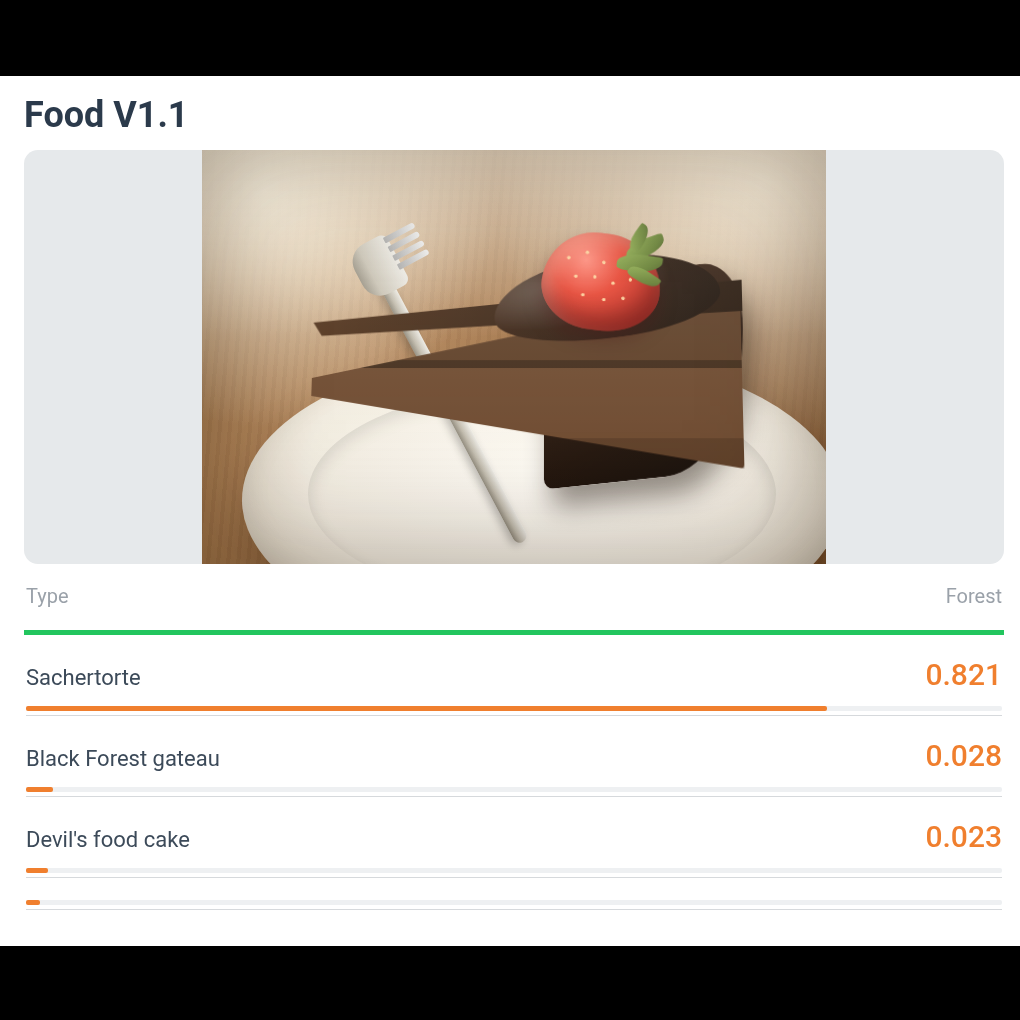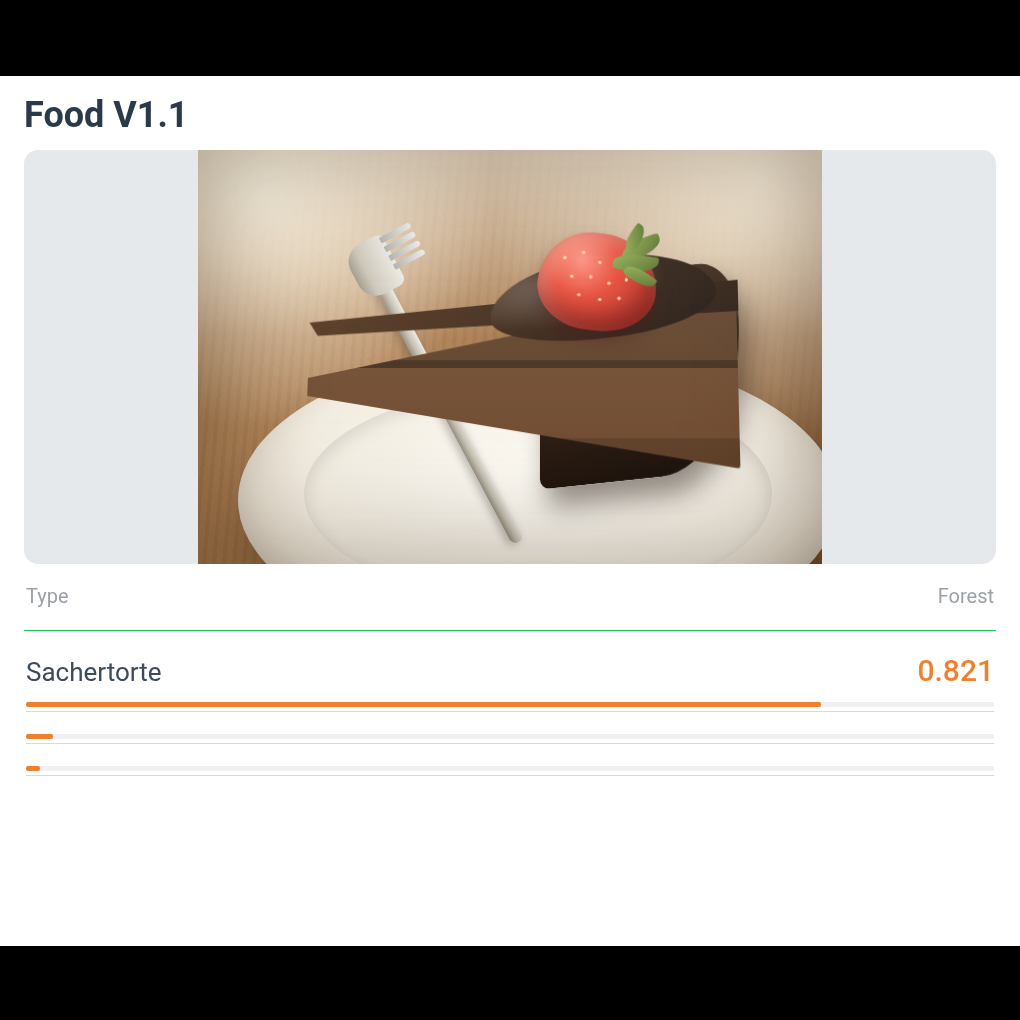--- a/index.html
+++ b/index.html
@@ -13,7 +13,7 @@
   .page {
     background: #fff;
     margin-top: 76px;
-    padding: 18px 24px 24px 24px;
+    padding: 18px 16px 24px 24px;
     height: 870px;
   }
   .title {

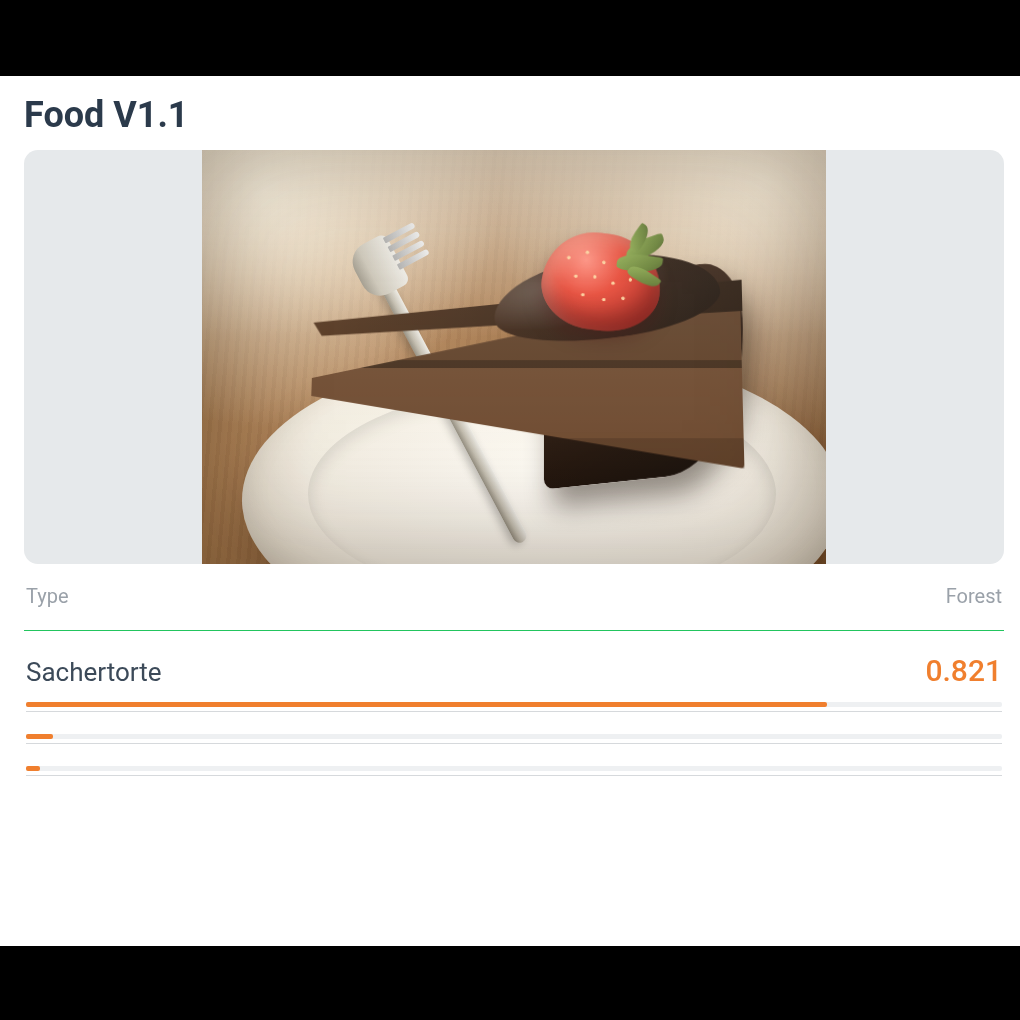--- a/index.html
+++ b/index.html
@@ -196,7 +196,7 @@
     display:flex; justify-content:space-between;
     color:#9aa1a9; font-size:20px; font-weight:400;
     padding: 2px 2px 22px 2px;
-    border-bottom:1px solid #22c55e;
+    border-bottom:5px solid #22c55e;
   }
   
   .row{

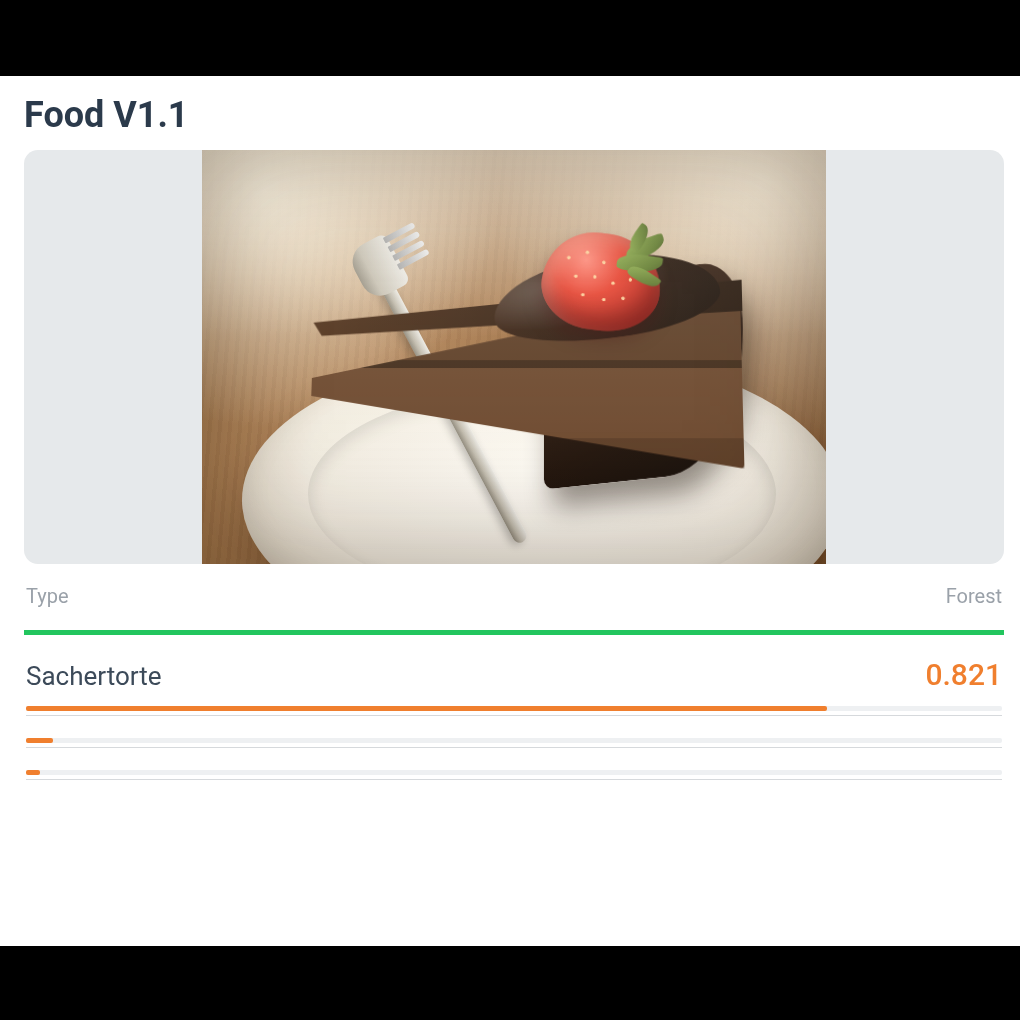--- a/index.html
+++ b/index.html
@@ -207,7 +207,7 @@
     margin-bottom:14px;
   }
   .type{
-    font-size:26px; color:#3c4a59; font-weight:400;
+    font-size:22px; color:#3c4a59; font-weight:400;
   }
   .score{
     font-size:30px; color:#f07f2e; font-weight:500;

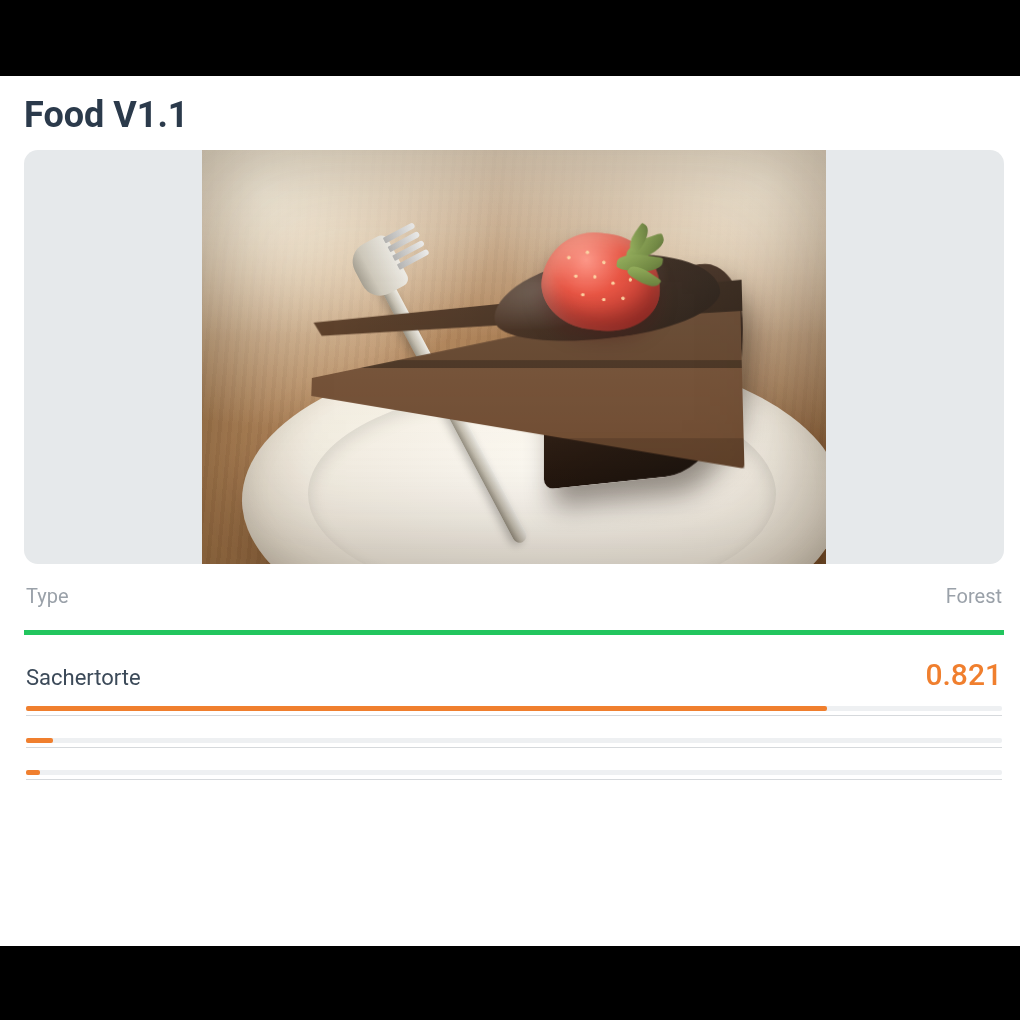--- a/index.html
+++ b/index.html
@@ -279,6 +279,10 @@
         <div class="row-divider"></div>
       </div>
       <div class="row">
+        <div class="row-line">
+          <span class="type">Black Forest gateau</span>
+          <span class="score">0.028</span>
+        </div>
         <div class="bar">
           <div class="bar-fill" style="width: 2.8%;"></div>
         </div>

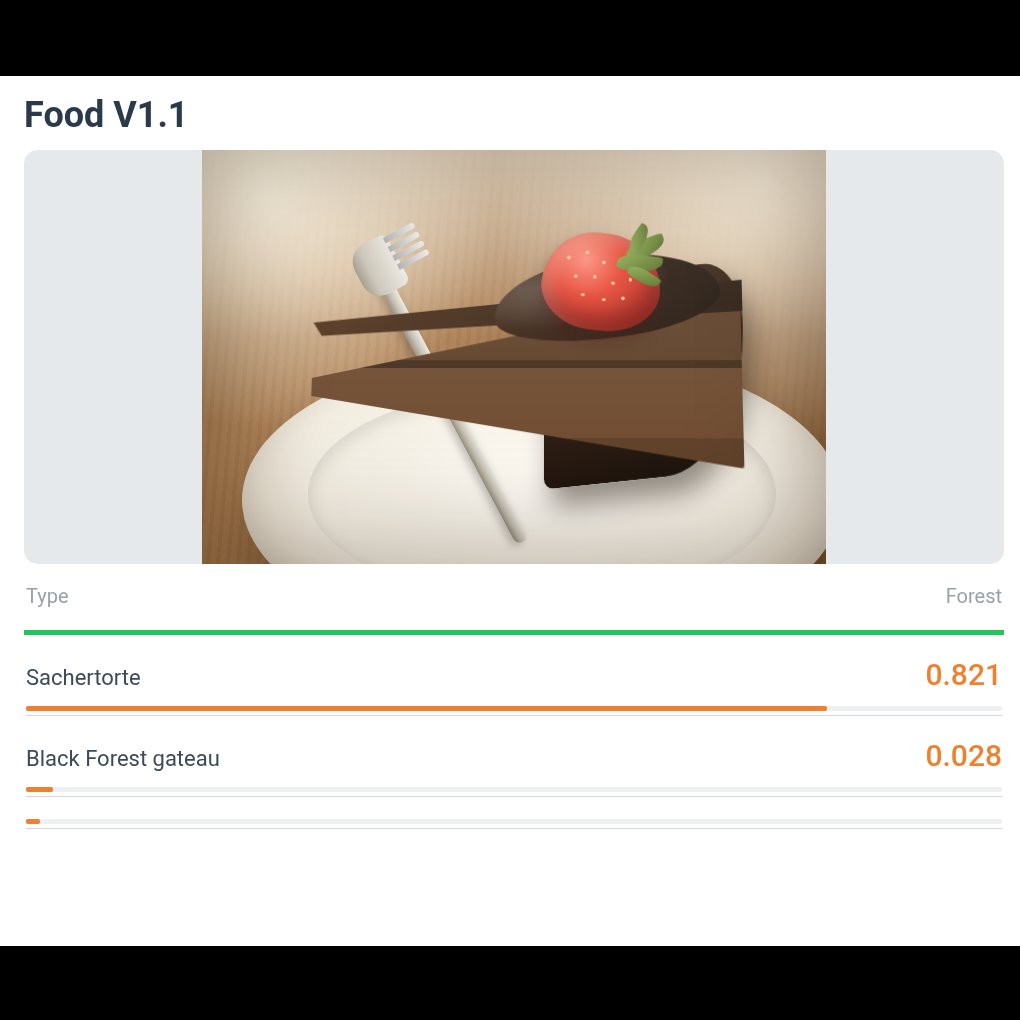--- a/index.html
+++ b/index.html
@@ -289,6 +289,16 @@
         <div class="row-divider"></div>
       </div>
       <div class="row">
+        <div class="row-line">
+          <span class="type">Devil's food cake</span>
+          <span class="score">0.023</span>
+        </div>
+        <div class="bar">
+          <div class="bar-fill" style="width: 2.3%;"></div>
+        </div>
+        <div class="row-divider"></div>
+      </div>
+      <div class="row">
         <div class="bar">
           <div class="bar-fill" style="width: 1.4%;"></div>
         </div>

